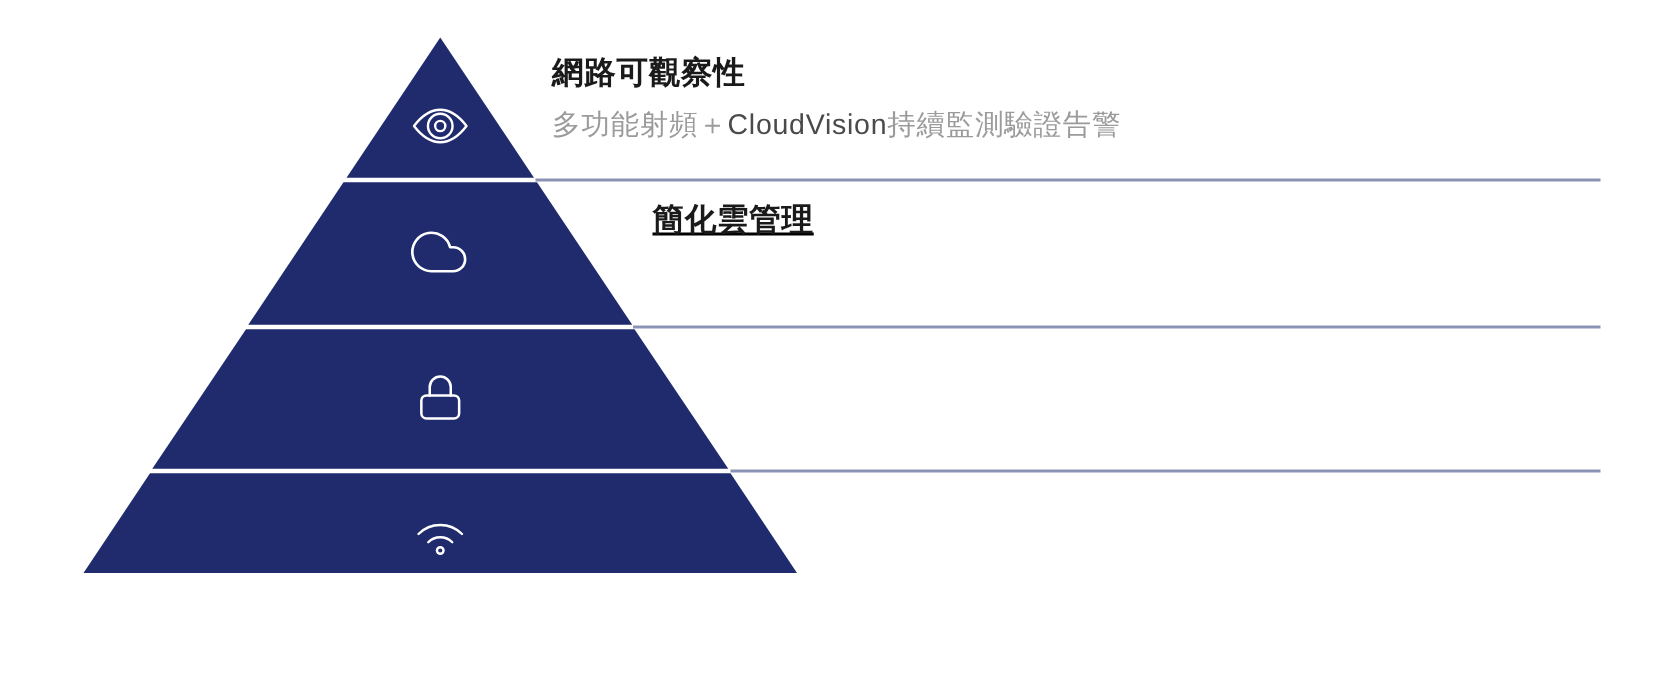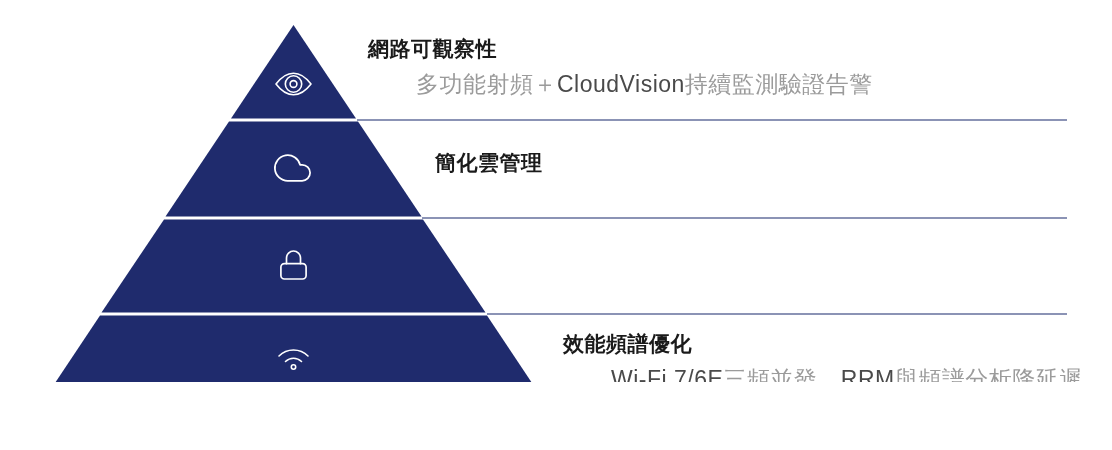--- a/index.html
+++ b/index.html
@@ -35,12 +35,11 @@
   }
   .tier-sub {
     margin-top: 9px;
-    font-size: 23px;
+    font-size: 19px;
     font-weight: normal;
     color: var(--sub);
     line-height: 26px;
     letter-spacing: 0.5px;
-    margin-left: 48px;
   }
   .tier-sub .latin { color: var(--sub-latin); }
   .t1 { left: 368px; top: 36px; }

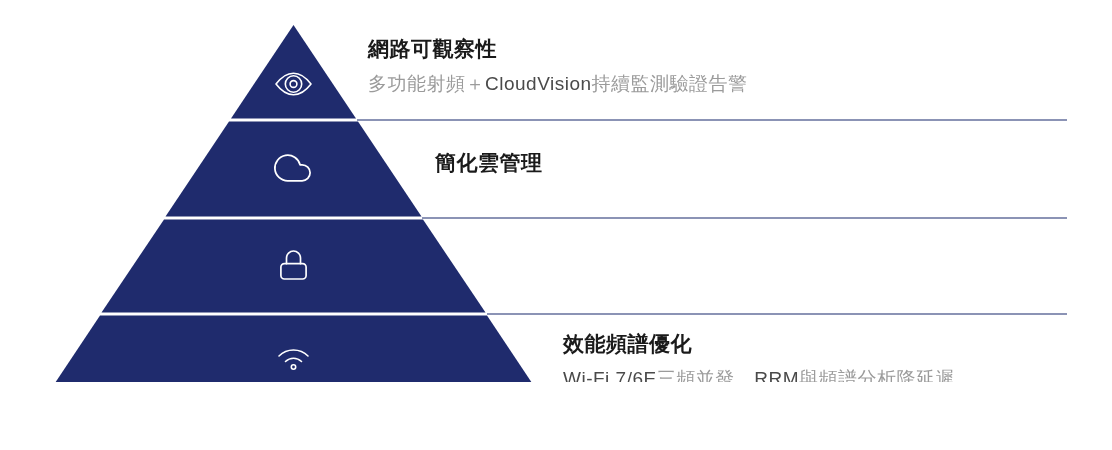--- a/index.html
+++ b/index.html
@@ -43,7 +43,7 @@
   }
   .tier-sub .latin { color: var(--sub-latin); }
   .t1 { left: 368px; top: 36px; }
-  .t2 { left: 435px; top: 150px; }
+  .t2 { left: 435px; top: 134px; text-decoration: underline; }
   .t3 { left: 502px; top: 234px; }
   .t4 { left: 563px; top: 331px; }
 </style>

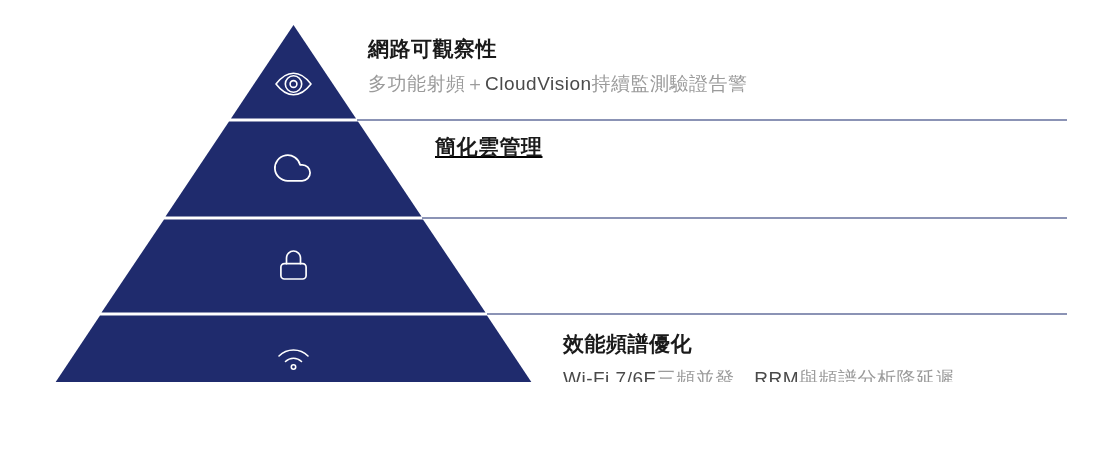--- a/index.html
+++ b/index.html
@@ -91,10 +91,6 @@
   </div>
   <div class="tier-text t3">
   </div>
-  <div class="tier-text t4">
-    <div class="tier-title">效能頻譜優化</div>
-    <div class="tier-sub"><span class="latin">Wi-Fi 7/6E</span><span>三頻並發、</span><span class="latin">RRM</span><span>與頻譜分析降延遲</span></div>
-  </div>
 
 </div>
 

